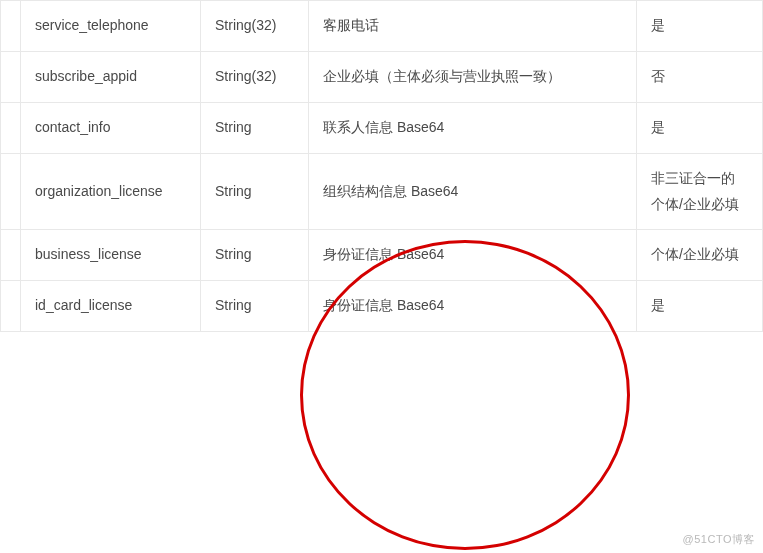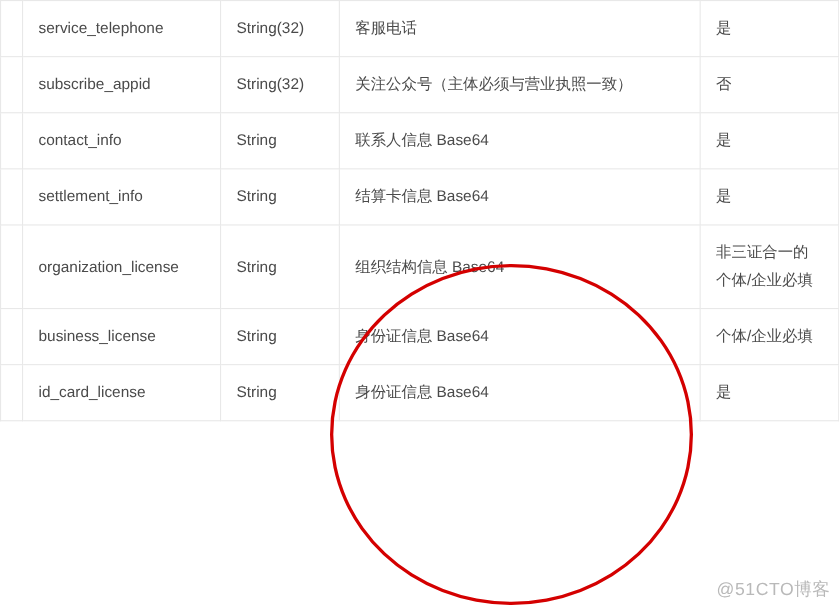--- a/index.html
+++ b/index.html
@@ -72,7 +72,7 @@
         <td class="col-left-gutter"></td>
         <td class="col-param">subscribe_appid</td>
         <td class="col-type">String(32)</td>
-        <td class="col-desc"><span>关注公众号（主体必须与营业执照一致）</span></td>
+        <td class="col-desc"><span>企业必填（主体必须与营业执照一致）</span></td>
         <td class="col-req">否</td>
       </tr>
       <tr>

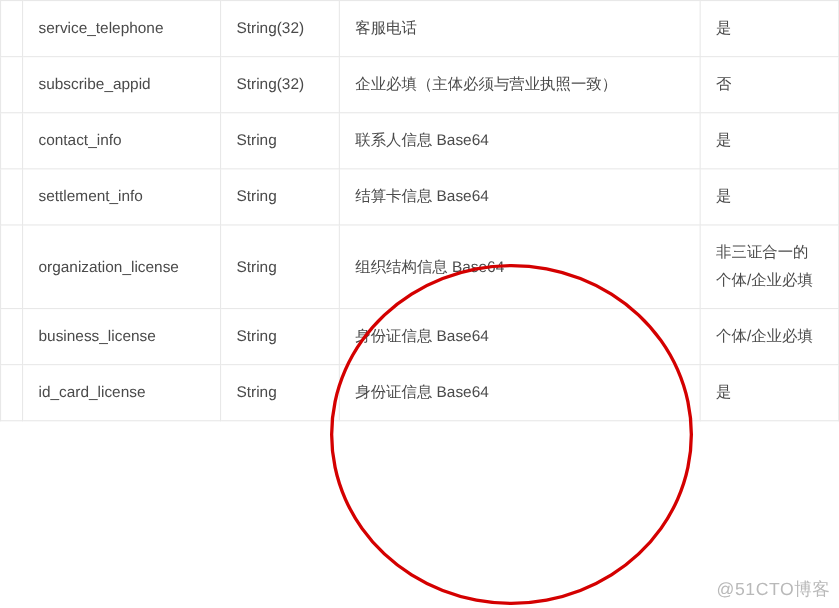--- a/index.html
+++ b/index.html
@@ -84,13 +84,6 @@
       </tr>
       <tr>
         <td class="col-left-gutter"></td>
-        <td class="col-param">settlement_info</td>
-        <td class="col-type">String</td>
-        <td class="col-desc"><span>结算卡信息 Base64</span></td>
-        <td class="col-req">是</td>
-      </tr>
-      <tr>
-        <td class="col-left-gutter"></td>
         <td class="col-param">organization_license</td>
         <td class="col-type">String</td>
         <td class="col-desc"><span>组织结构信息 Base64</span></td>

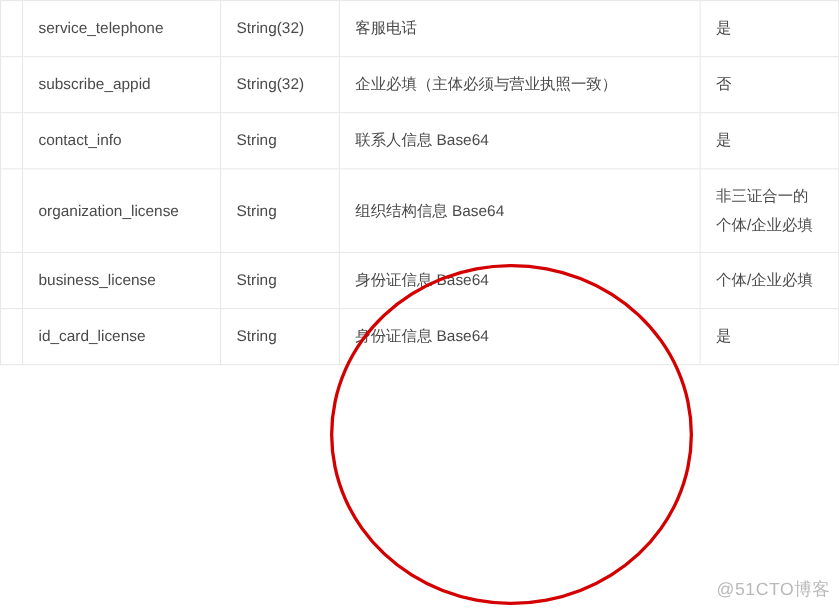--- a/index.html
+++ b/index.html
@@ -51,7 +51,7 @@
     position: absolute;
     right: 8px;
     bottom: 6px;
-    font-size: 16px;
+    font-size: 11px;
     color: #b9b9b9;
     letter-spacing: 0.5px;
   }

